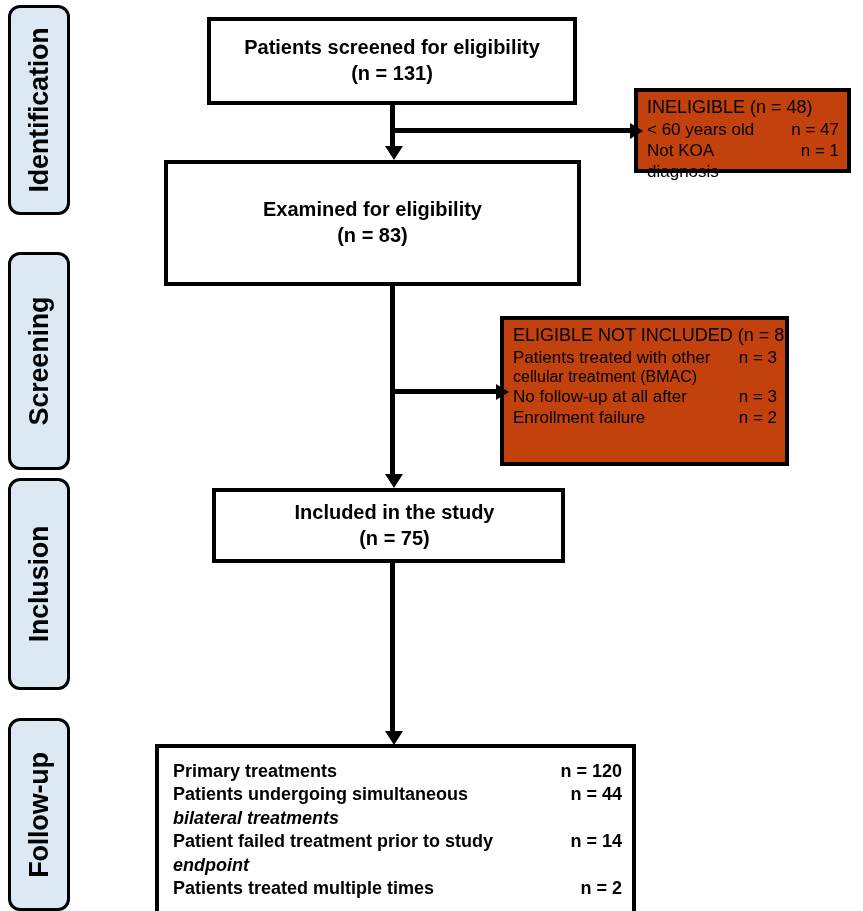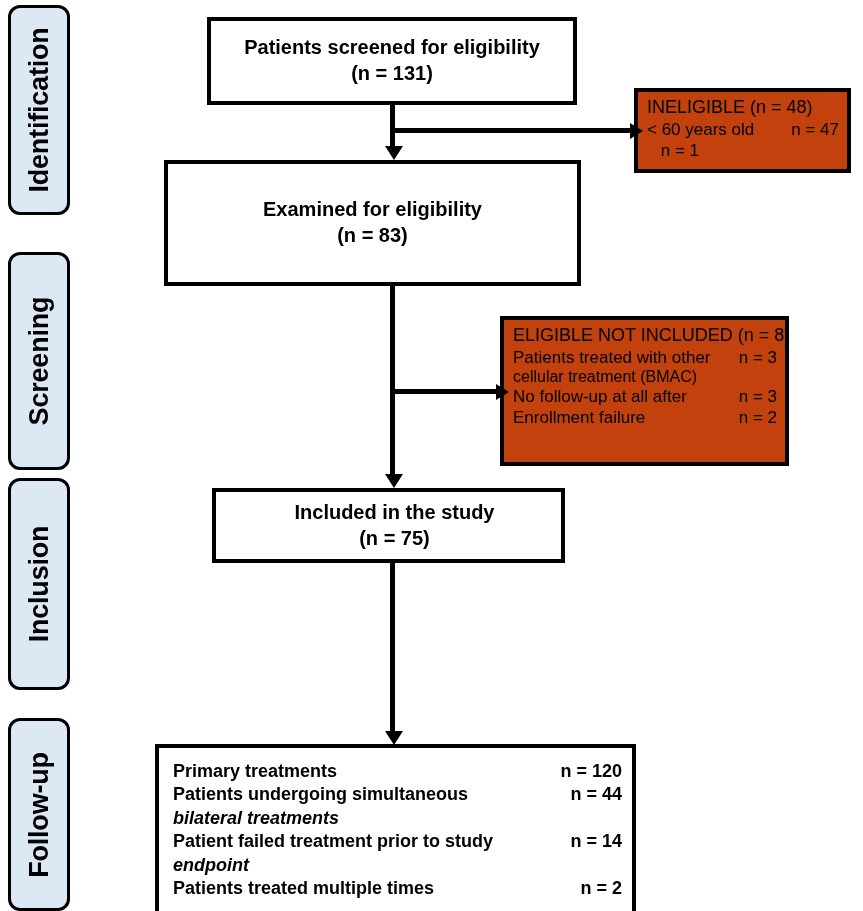--- a/index.html
+++ b/index.html
@@ -221,6 +221,7 @@
         <span class="count">n = 47</span>
       </div>
       <div class="excl-row">
+        <span class="reason">Not KOA diagnosis</span>
         <span class="count">n = 1</span>
       </div>
     </div>

